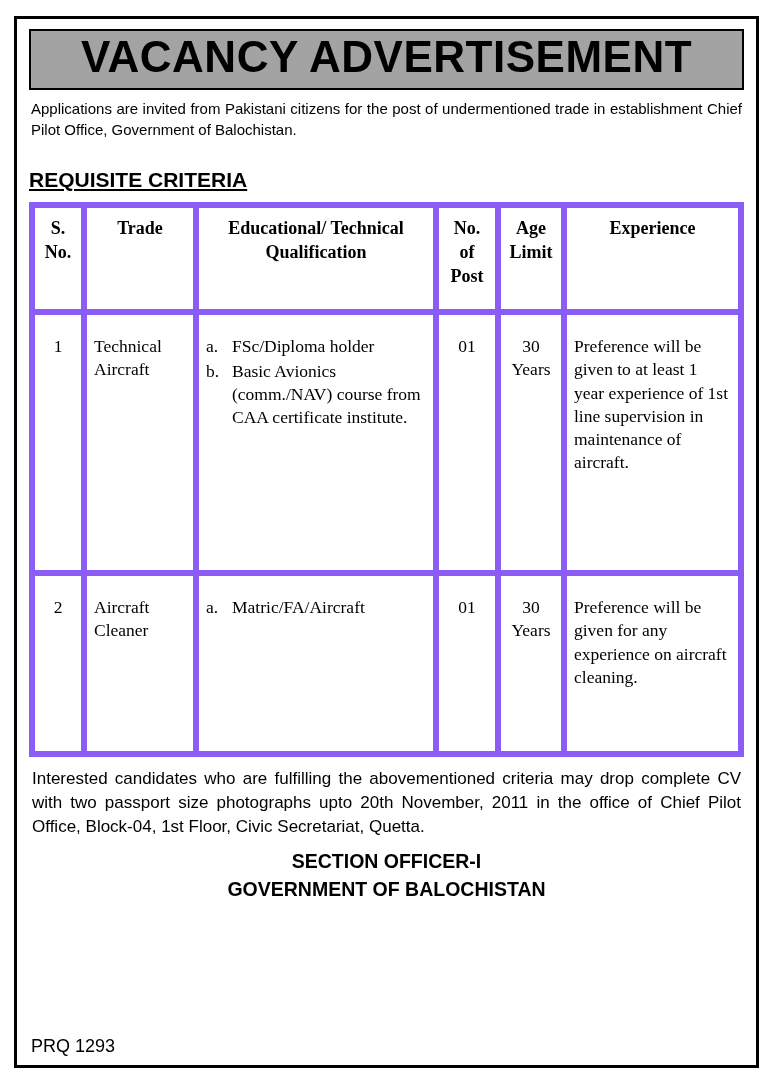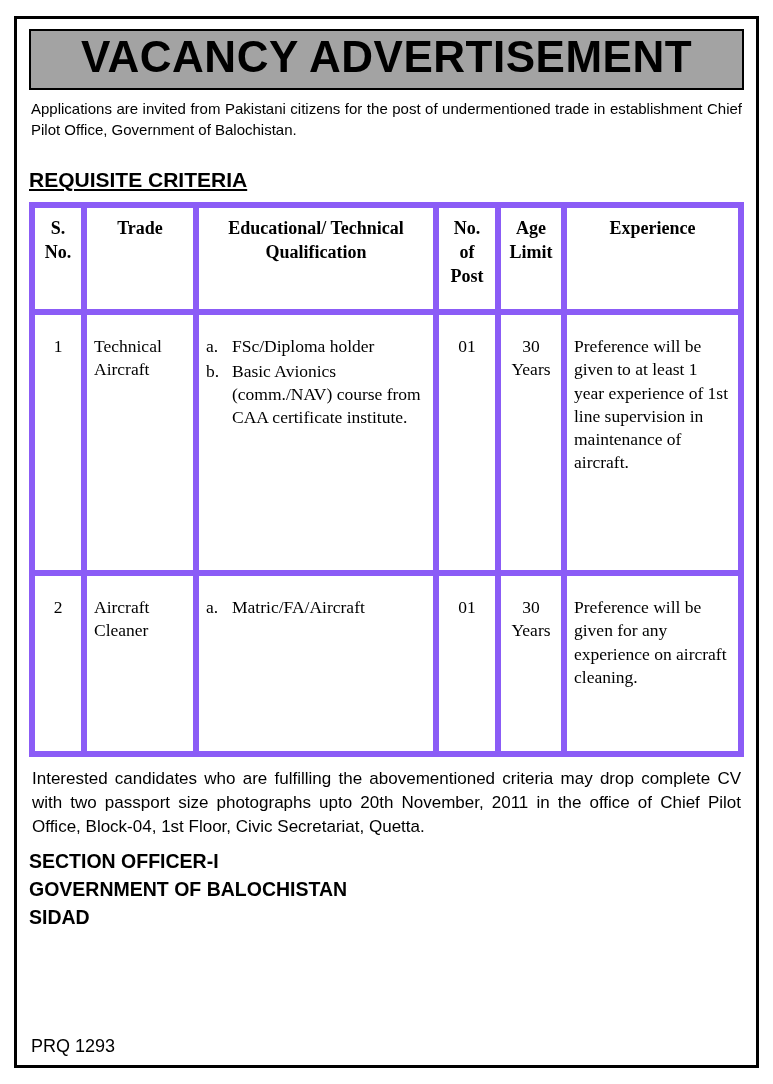--- a/index.html
+++ b/index.html
@@ -112,6 +112,7 @@
     margin: 10px 3px 10px 3px;
   }
   .signoff {
+    text-align: center;
     font-weight: bold;
     font-size: 19.5px;
     line-height: 1.42;

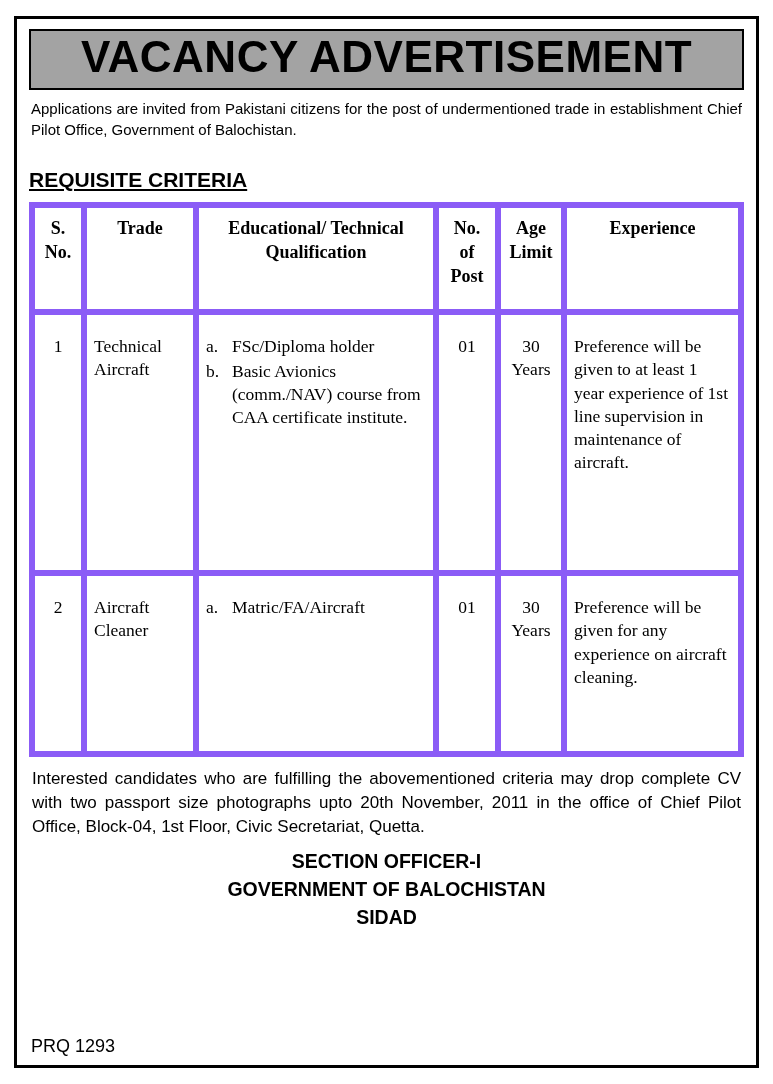--- a/index.html
+++ b/index.html
@@ -202,7 +202,6 @@
     <div class="signoff">
       <div>SECTION OFFICER-I</div>
       <div>GOVERNMENT OF BALOCHISTAN</div>
-      <div>SIDAD</div>
     </div>
 
     <div class="bottom-row">

